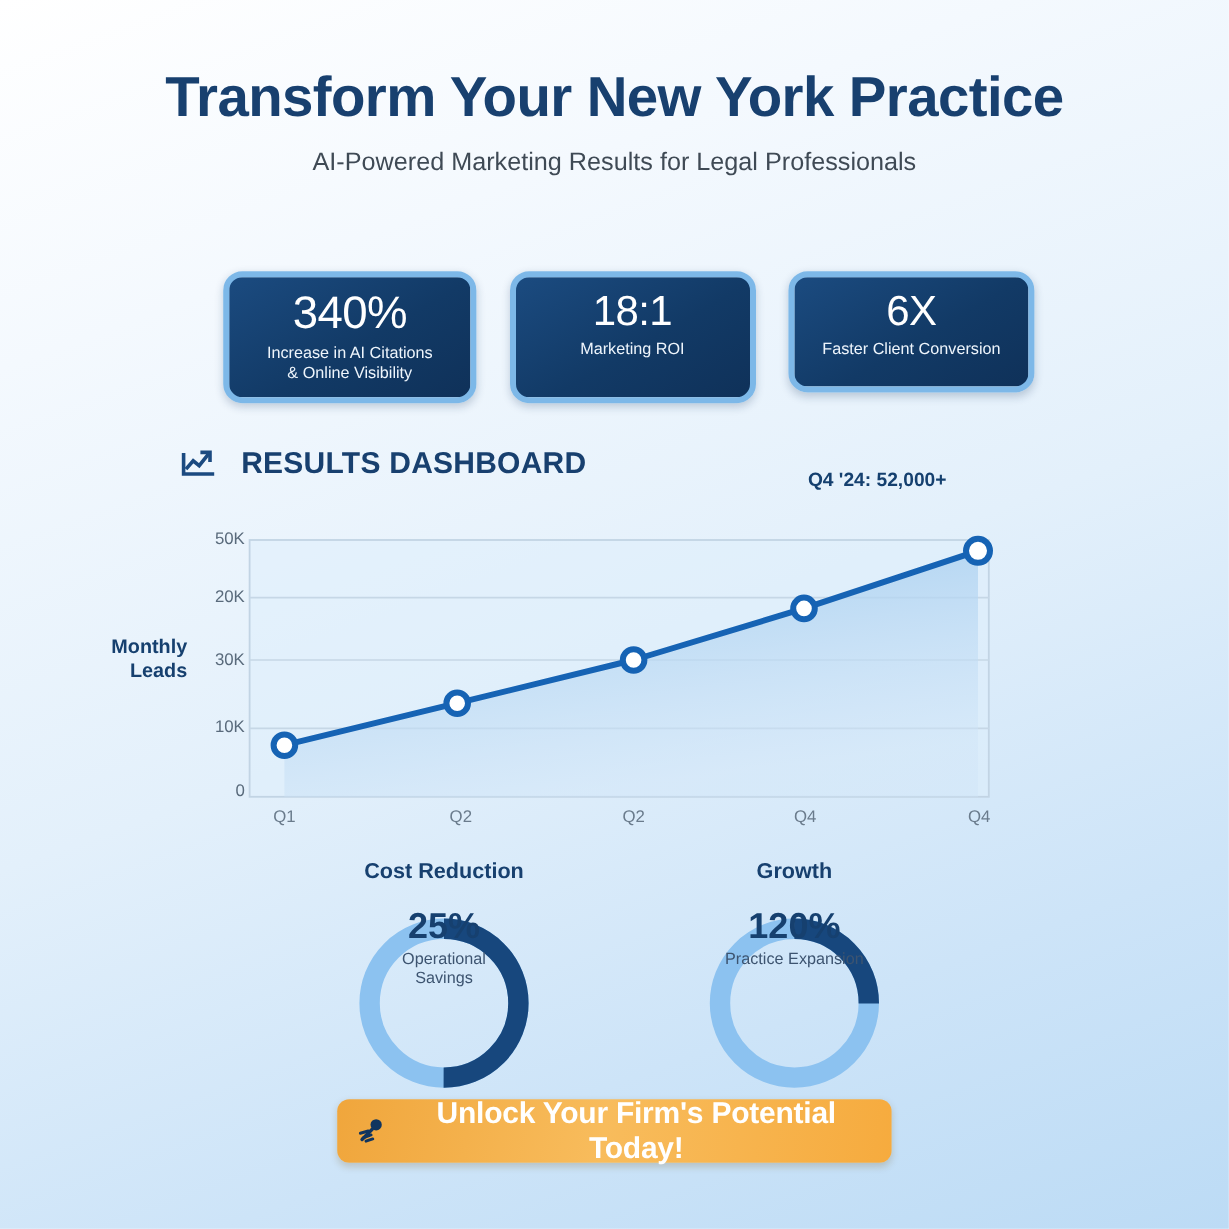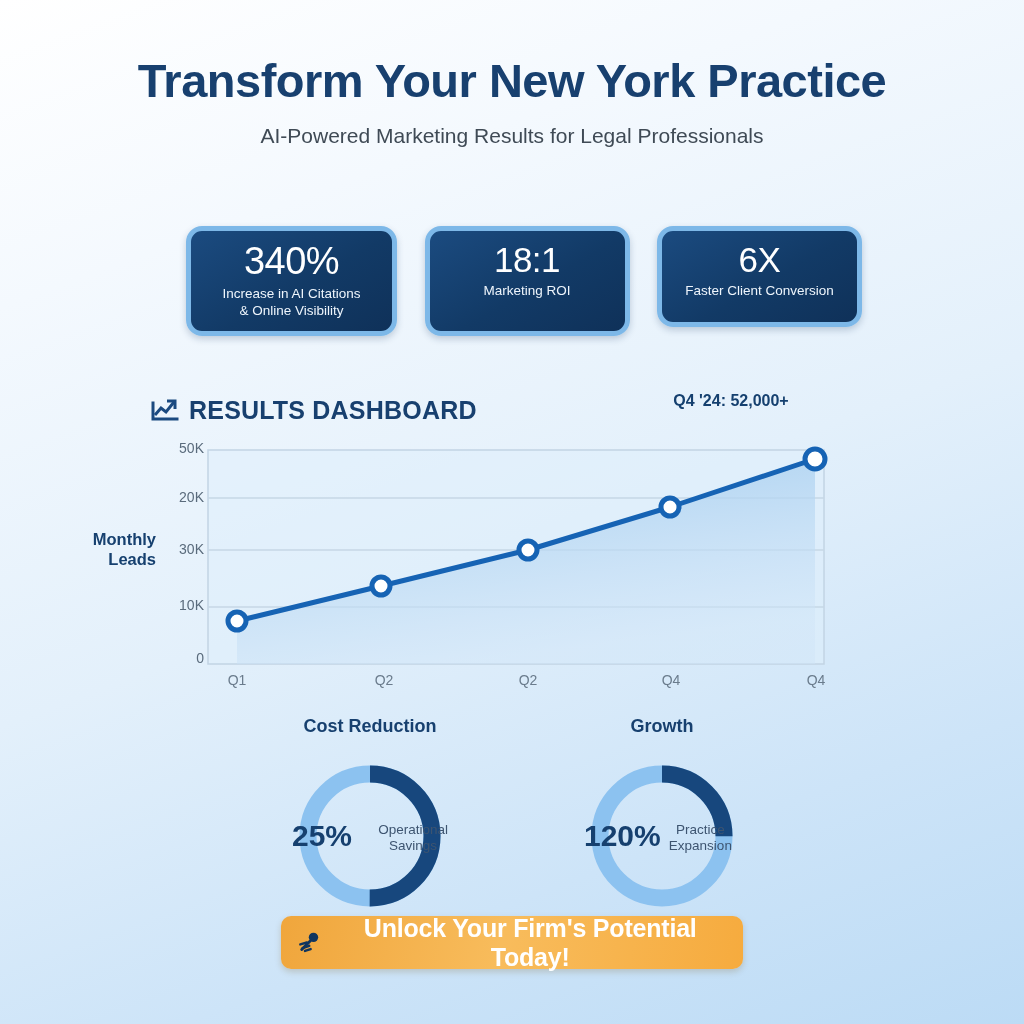--- a/index.html
+++ b/index.html
@@ -79,8 +79,7 @@
     left: 150px;
     display: flex;
     align-items: center;
-    gap: 9px;
-    margin-top: 24px;
+    gap: 21px;
   }
   .dash-icon { width: 30px; height: 28px; display: block; }
   .dash-title {

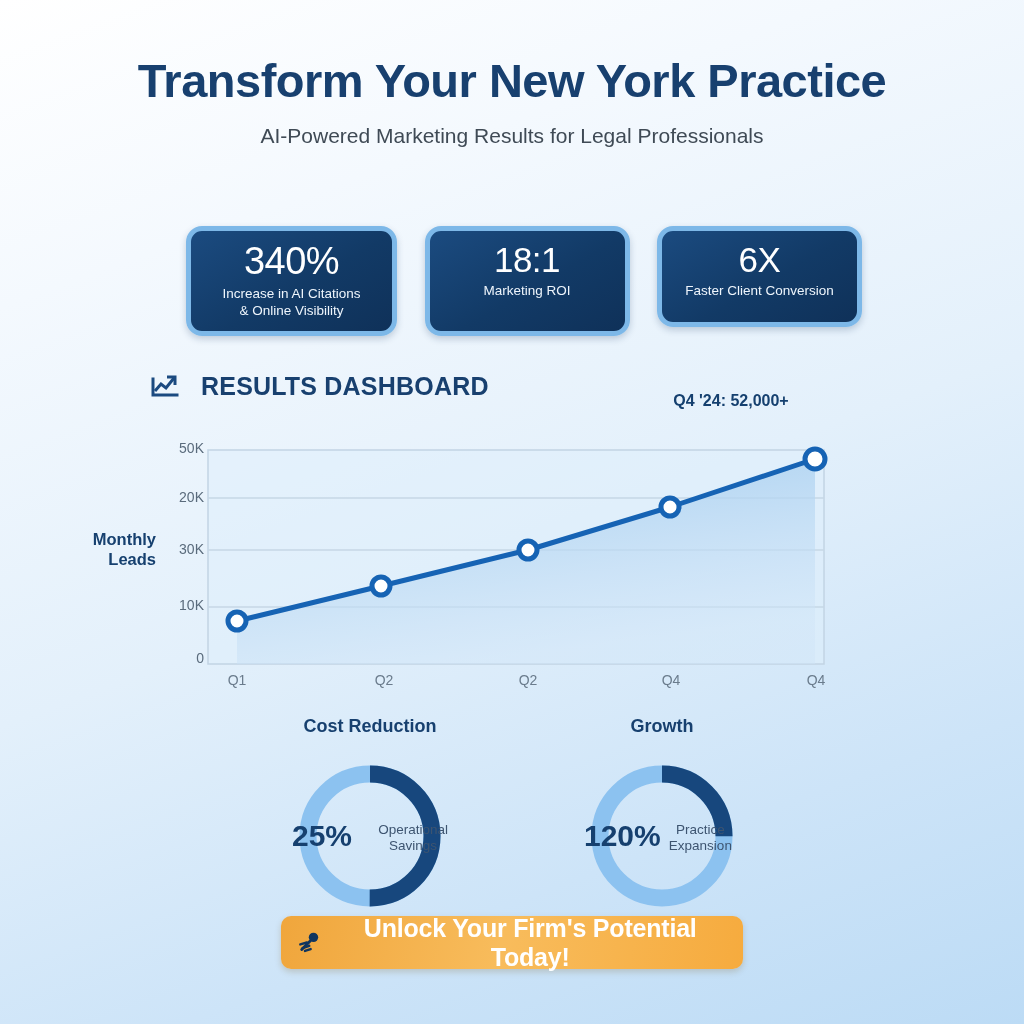--- a/index.html
+++ b/index.html
@@ -146,8 +146,9 @@
     top: 0; left: 0;
     width: 156px; height: 156px;
     display: flex;
+    flex-direction: column;
     align-items: center;
-    justify-content: space-between;
+    justify-content: flex-start;
   }
   .donut-value {
     font-size: 30px;

